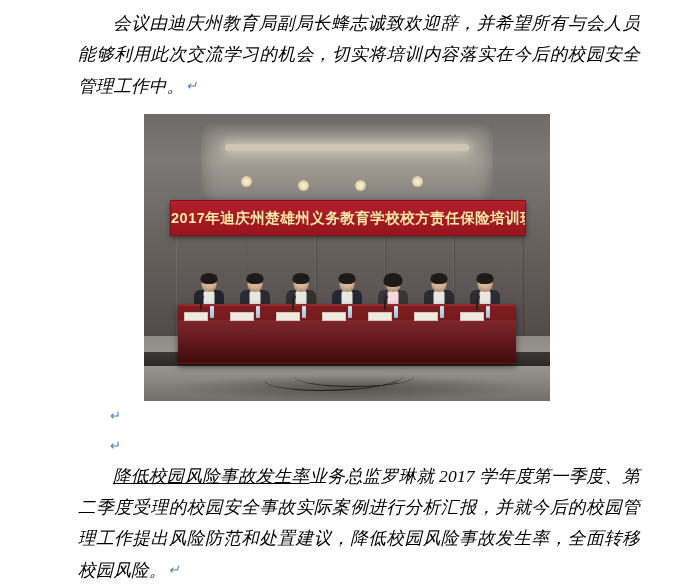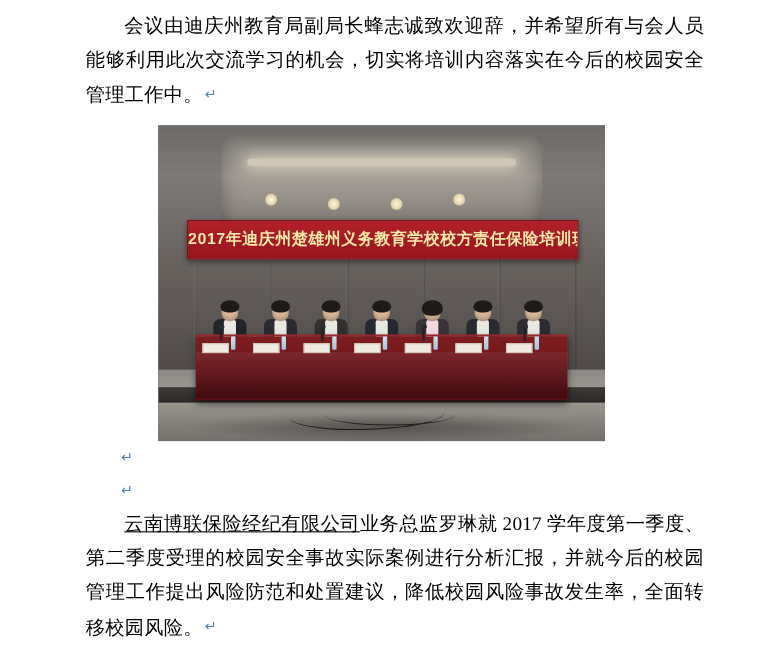--- a/index.html
+++ b/index.html
@@ -28,6 +28,7 @@
     text-justify: inter-ideograph;
     margin: 0;
     letter-spacing: 0.2px;
+    font-style: italic;
   }
   .para.first {
     padding-top: 8px;

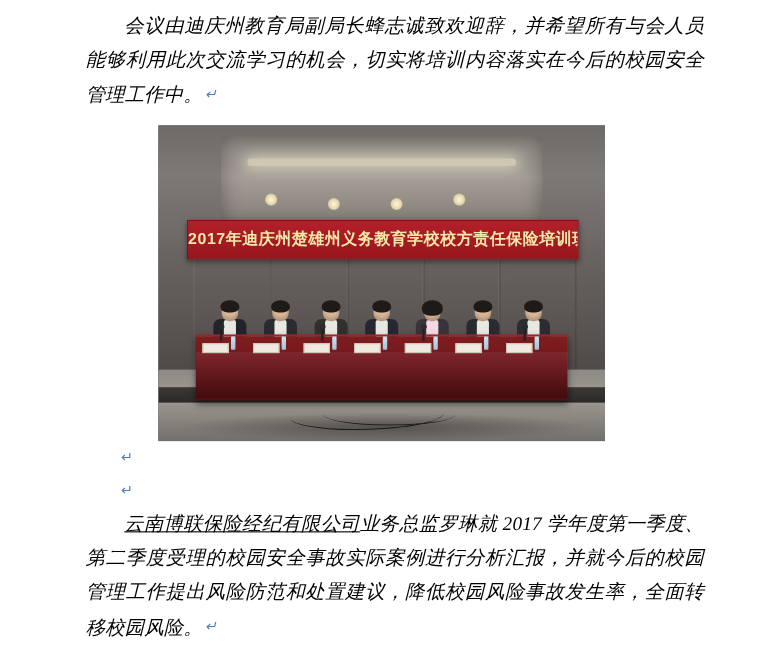--- a/index.html
+++ b/index.html
@@ -336,7 +336,7 @@
   <div class="empty-line"><span class="pilcrow">↵</span></div>
   <div class="empty-line"><span class="pilcrow">↵</span></div>
 
-  <p class="para second"><span style="text-decoration: underline;">云南博联保险经纪有限公司</span><span>业务总监罗琳就 2017 学年度第一季度、第二季度受理的校园安全事故实际案例进行分析汇报，并就今后的校园管理工作提出风险防范和处置建议，降低校园风险事故发生率，全面转移校园风险。</span><span class="pilcrow">↵</span></p>
+  <p class="para second"><span style="text-decoration: underline;">降低校园风险事故发生率</span><span>业务总监罗琳就 2017 学年度第一季度、第二季度受理的校园安全事故实际案例进行分析汇报，并就今后的校园管理工作提出风险防范和处置建议，降低校园风险事故发生率，全面转移校园风险。</span><span class="pilcrow">↵</span></p>
 
 </div>
 

